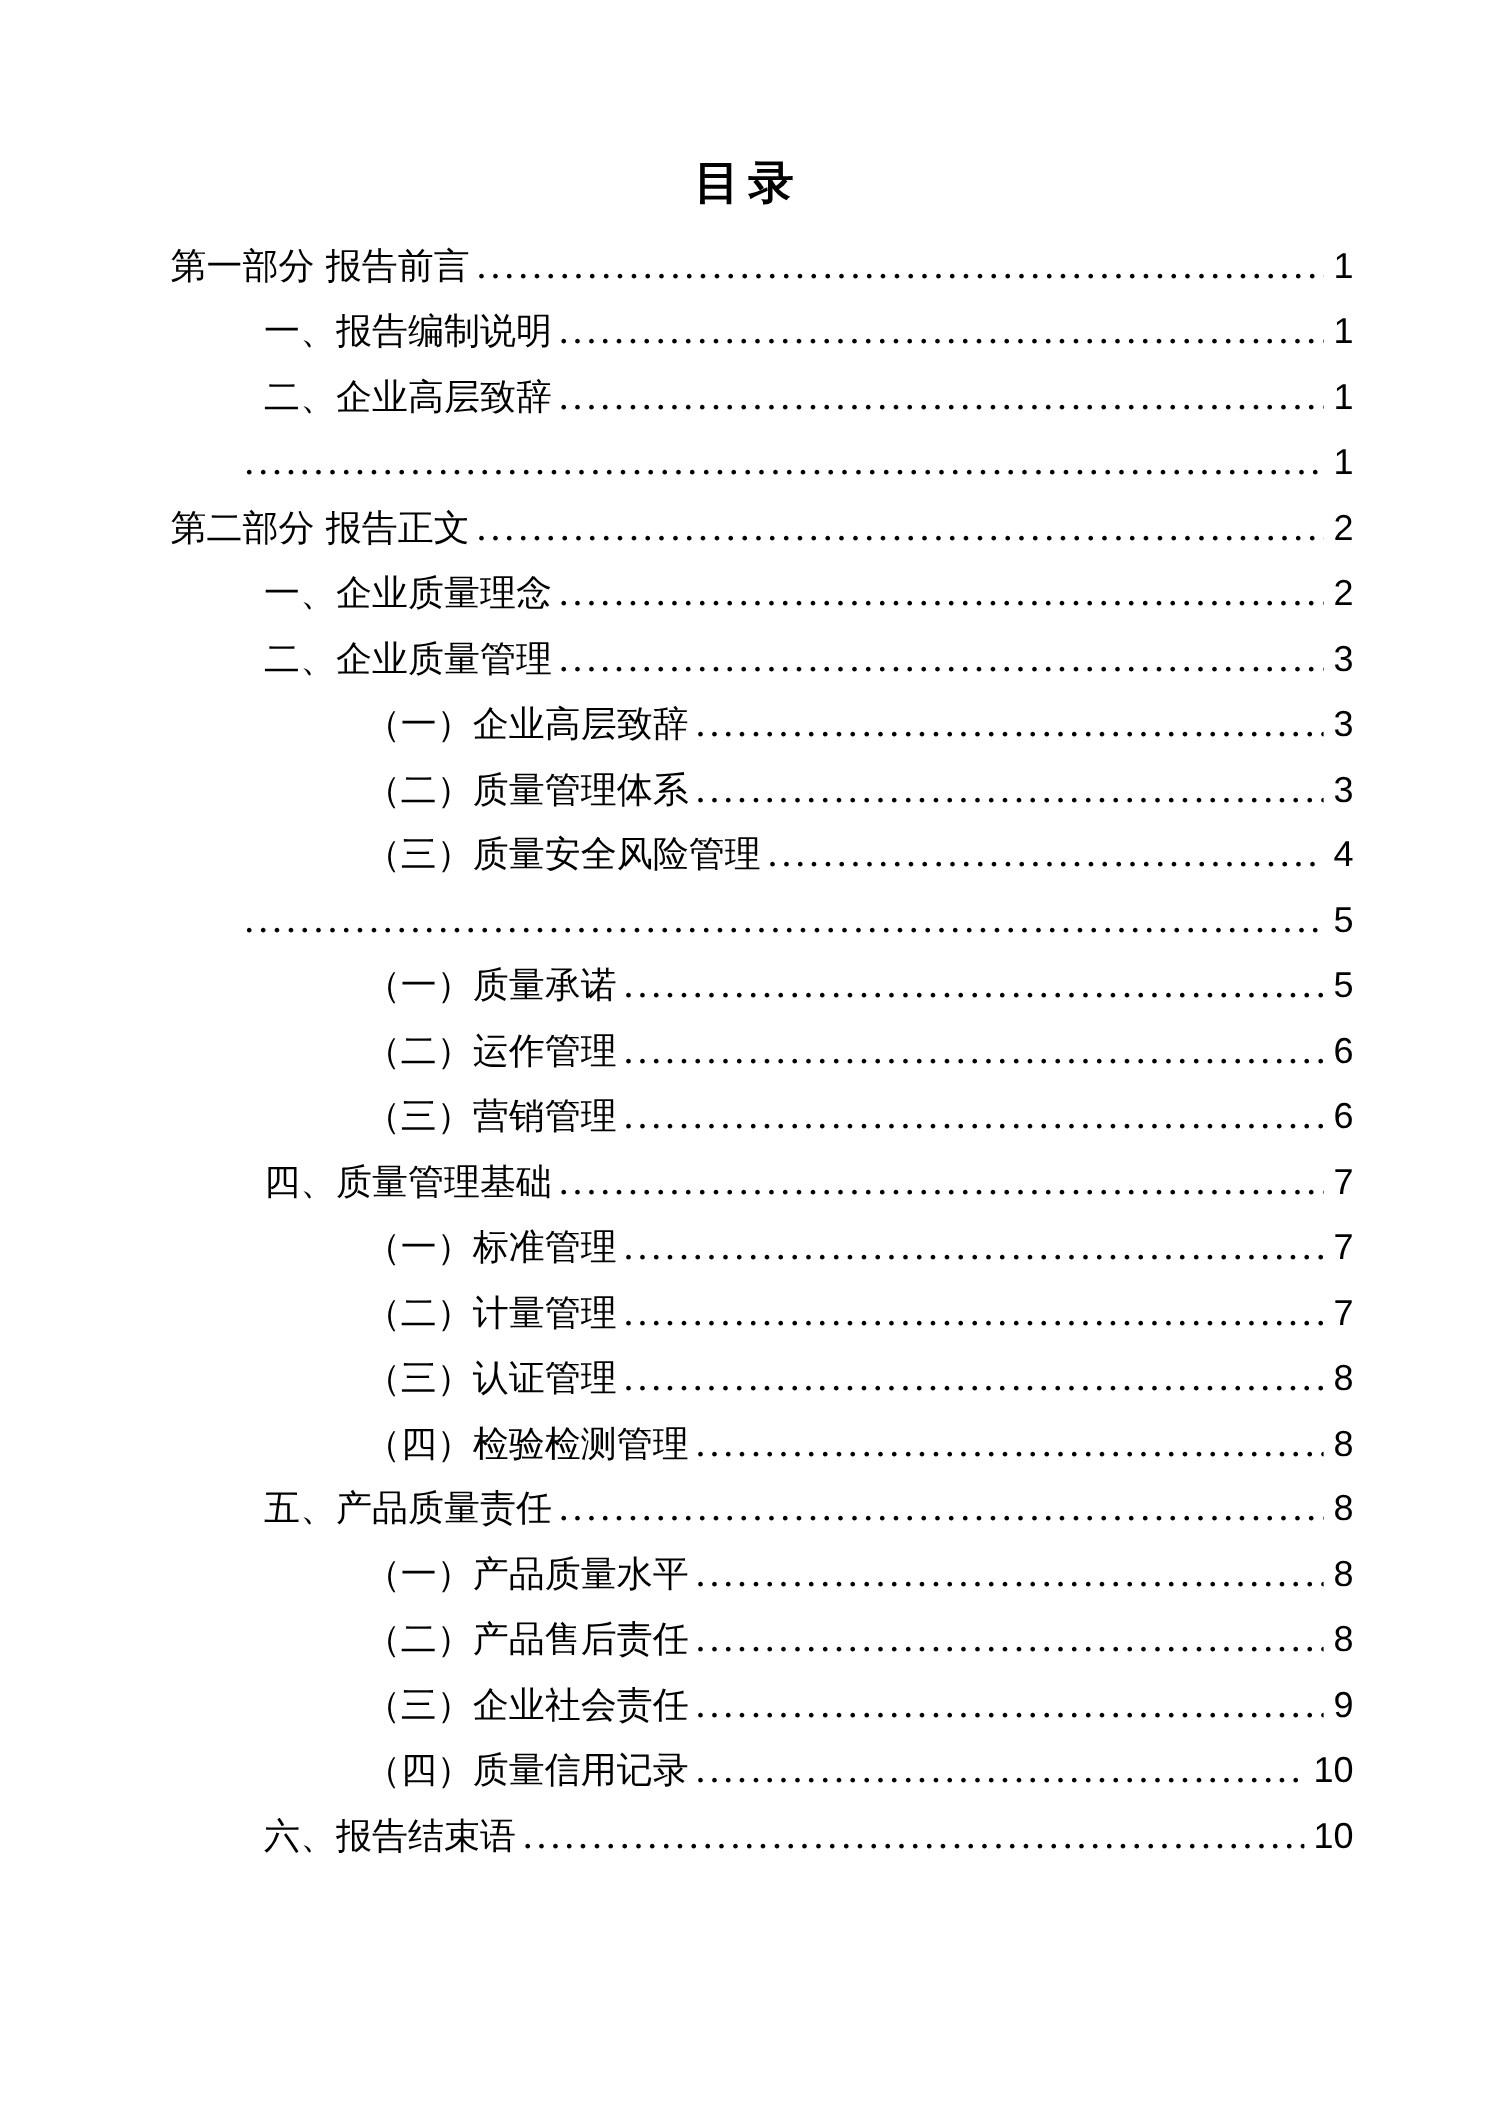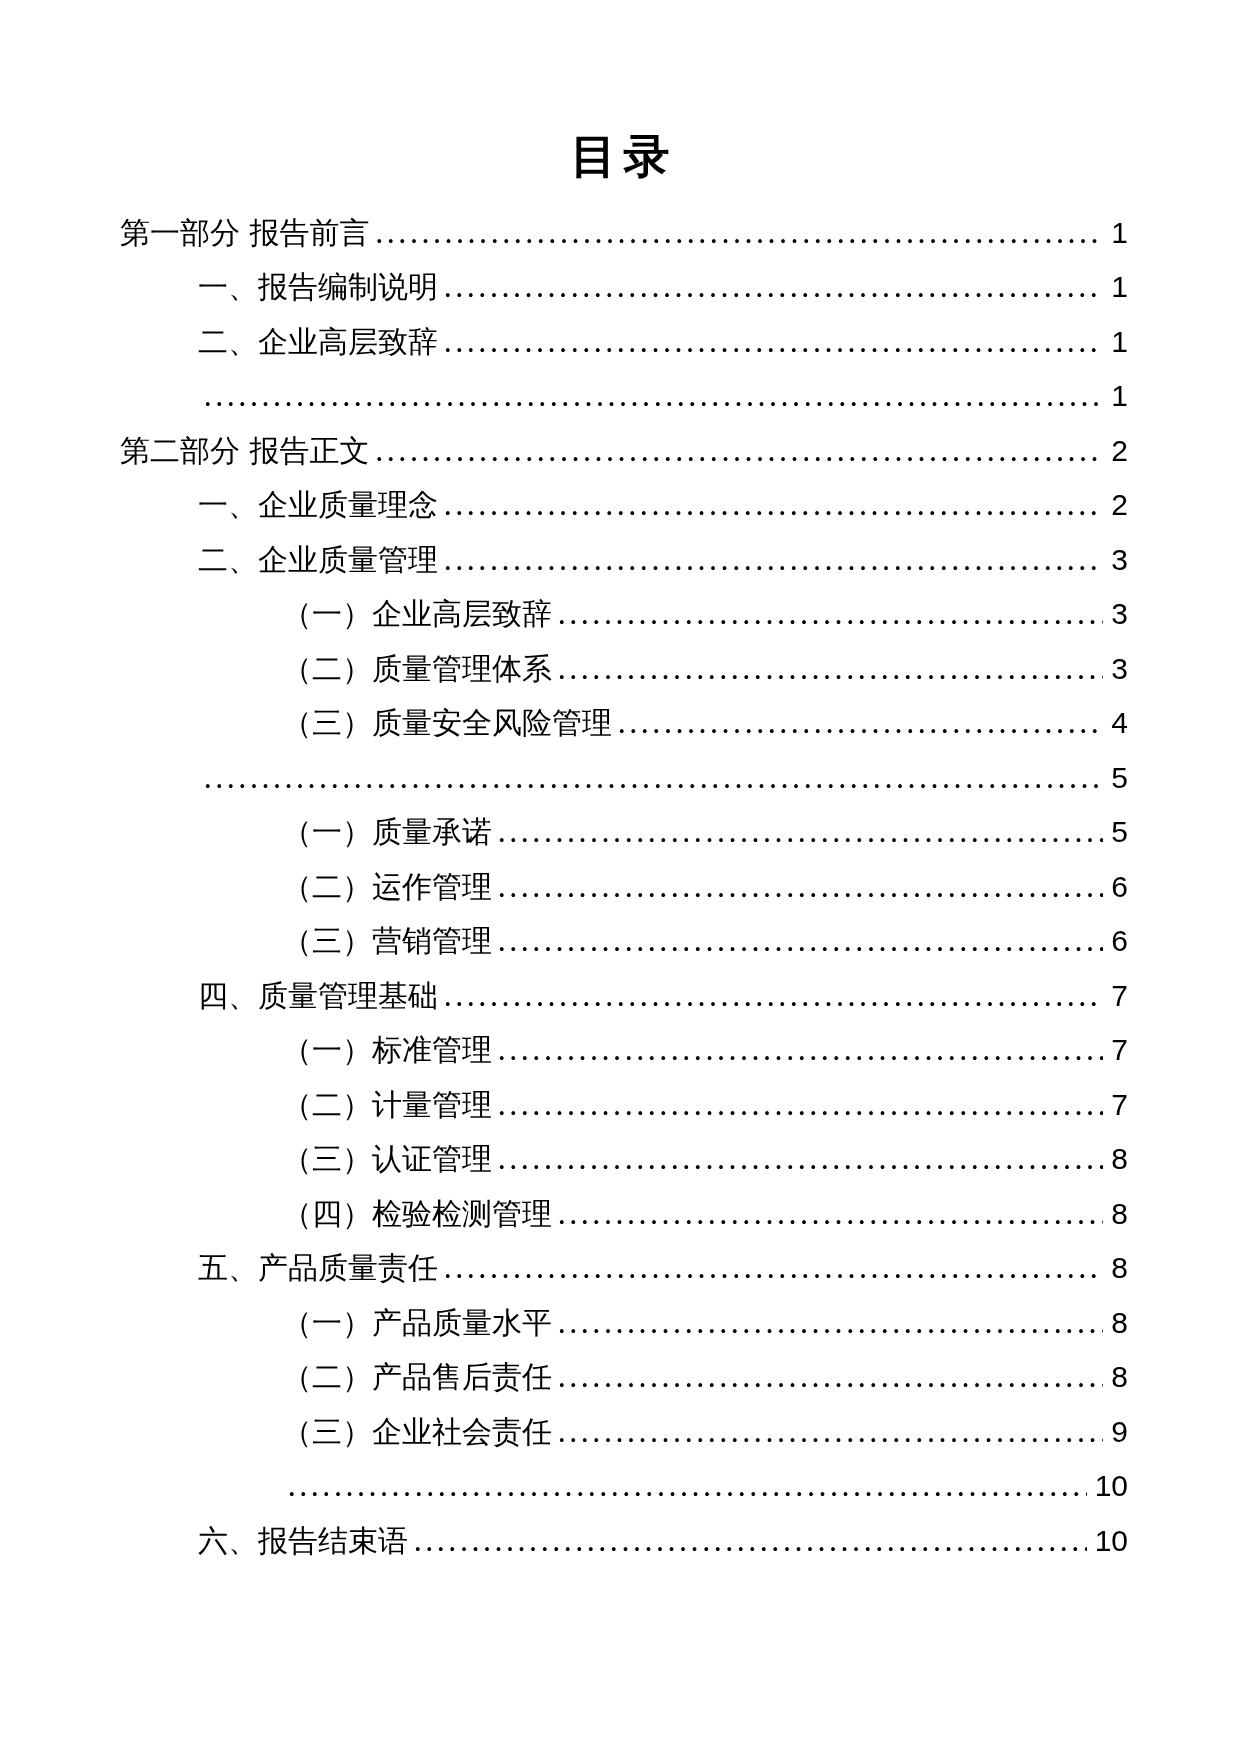--- a/index.html
+++ b/index.html
@@ -21,7 +21,7 @@
   .toc-title {
     margin: 128px 0 0 0;
     text-align: center;
-    font-size: 46px;
+    font-size: 38px;
     font-weight: 700;
     line-height: 1.25;
     letter-spacing: 7px;

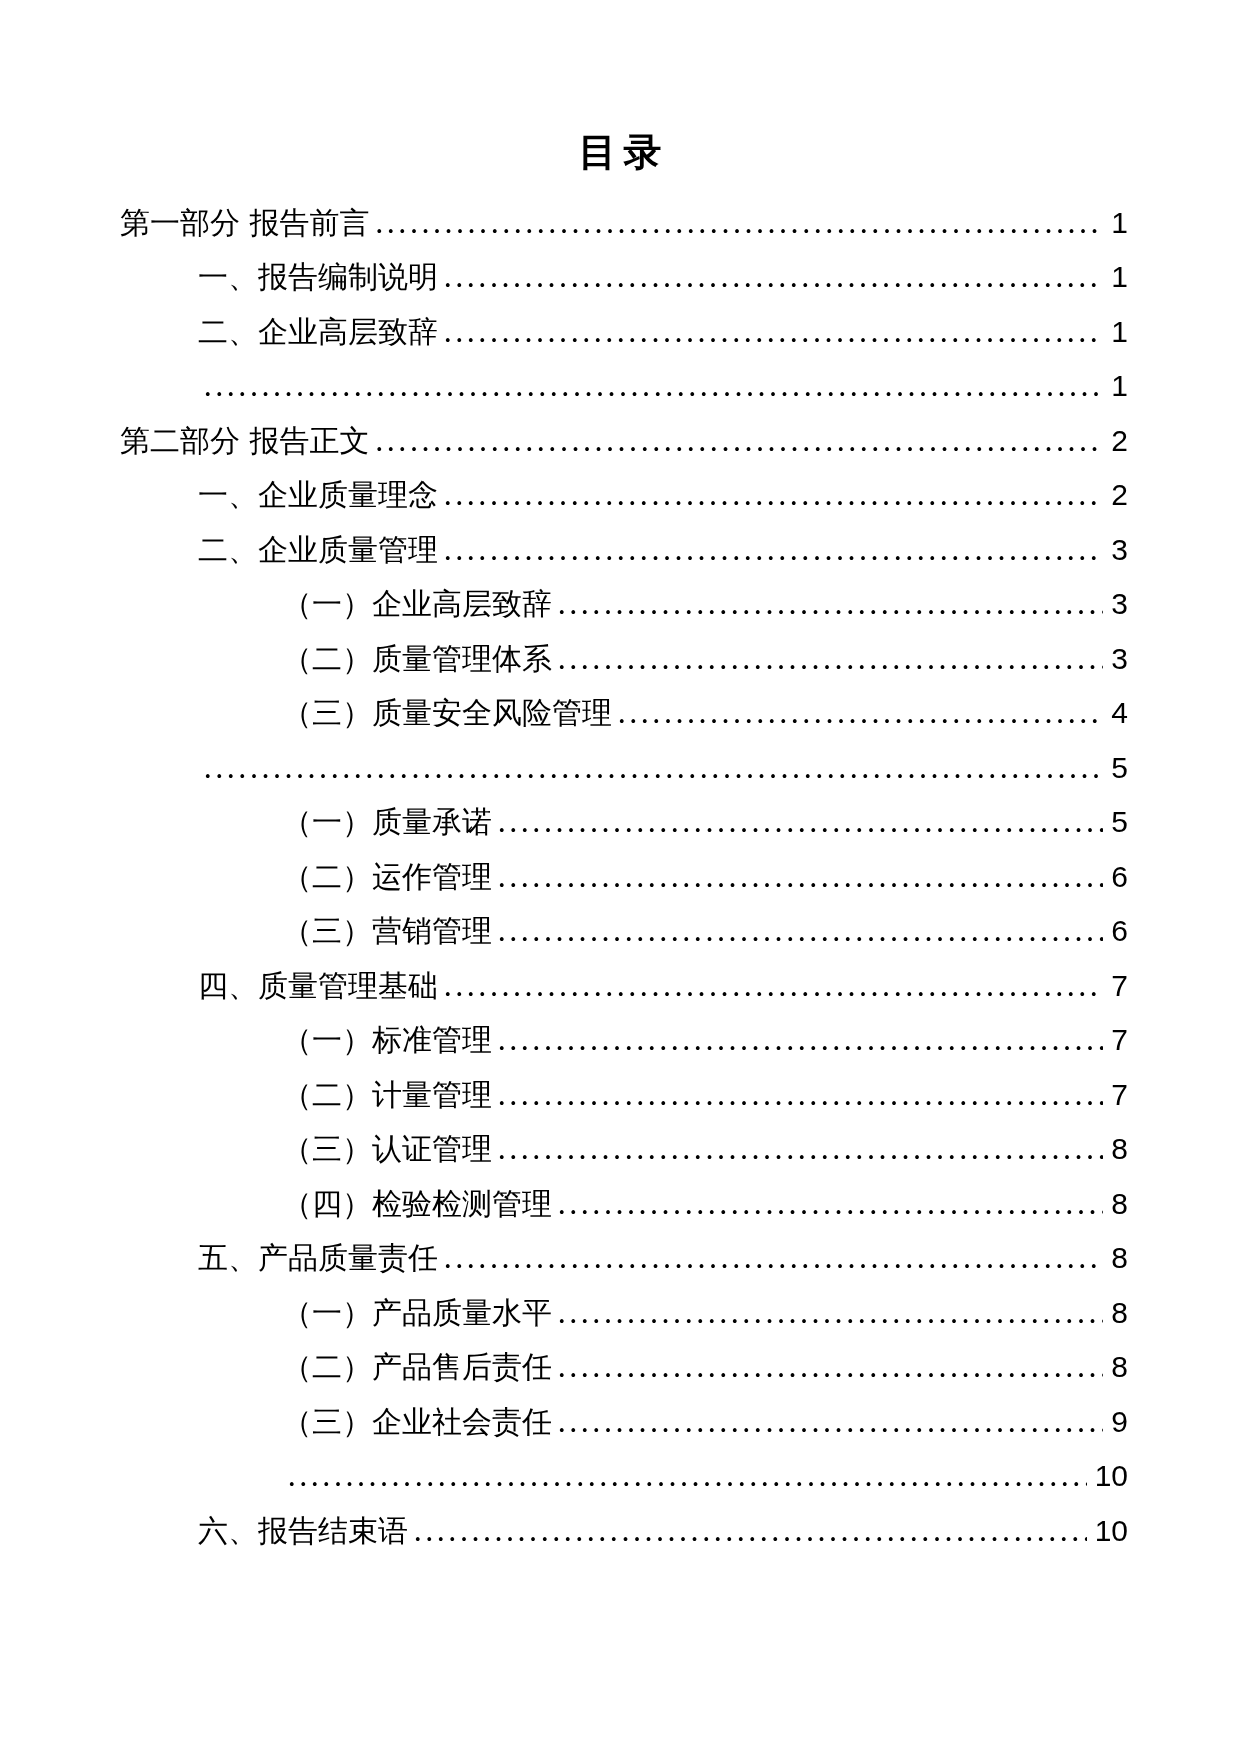--- a/index.html
+++ b/index.html
@@ -43,6 +43,7 @@
   .toc-row.level-3 { padding-left: 170px; }
   .toc-entry-label {
     flex: 0 0 auto;
+    margin-left: 22px;
   }
   .dot-leader {
     flex: 1 1 auto;

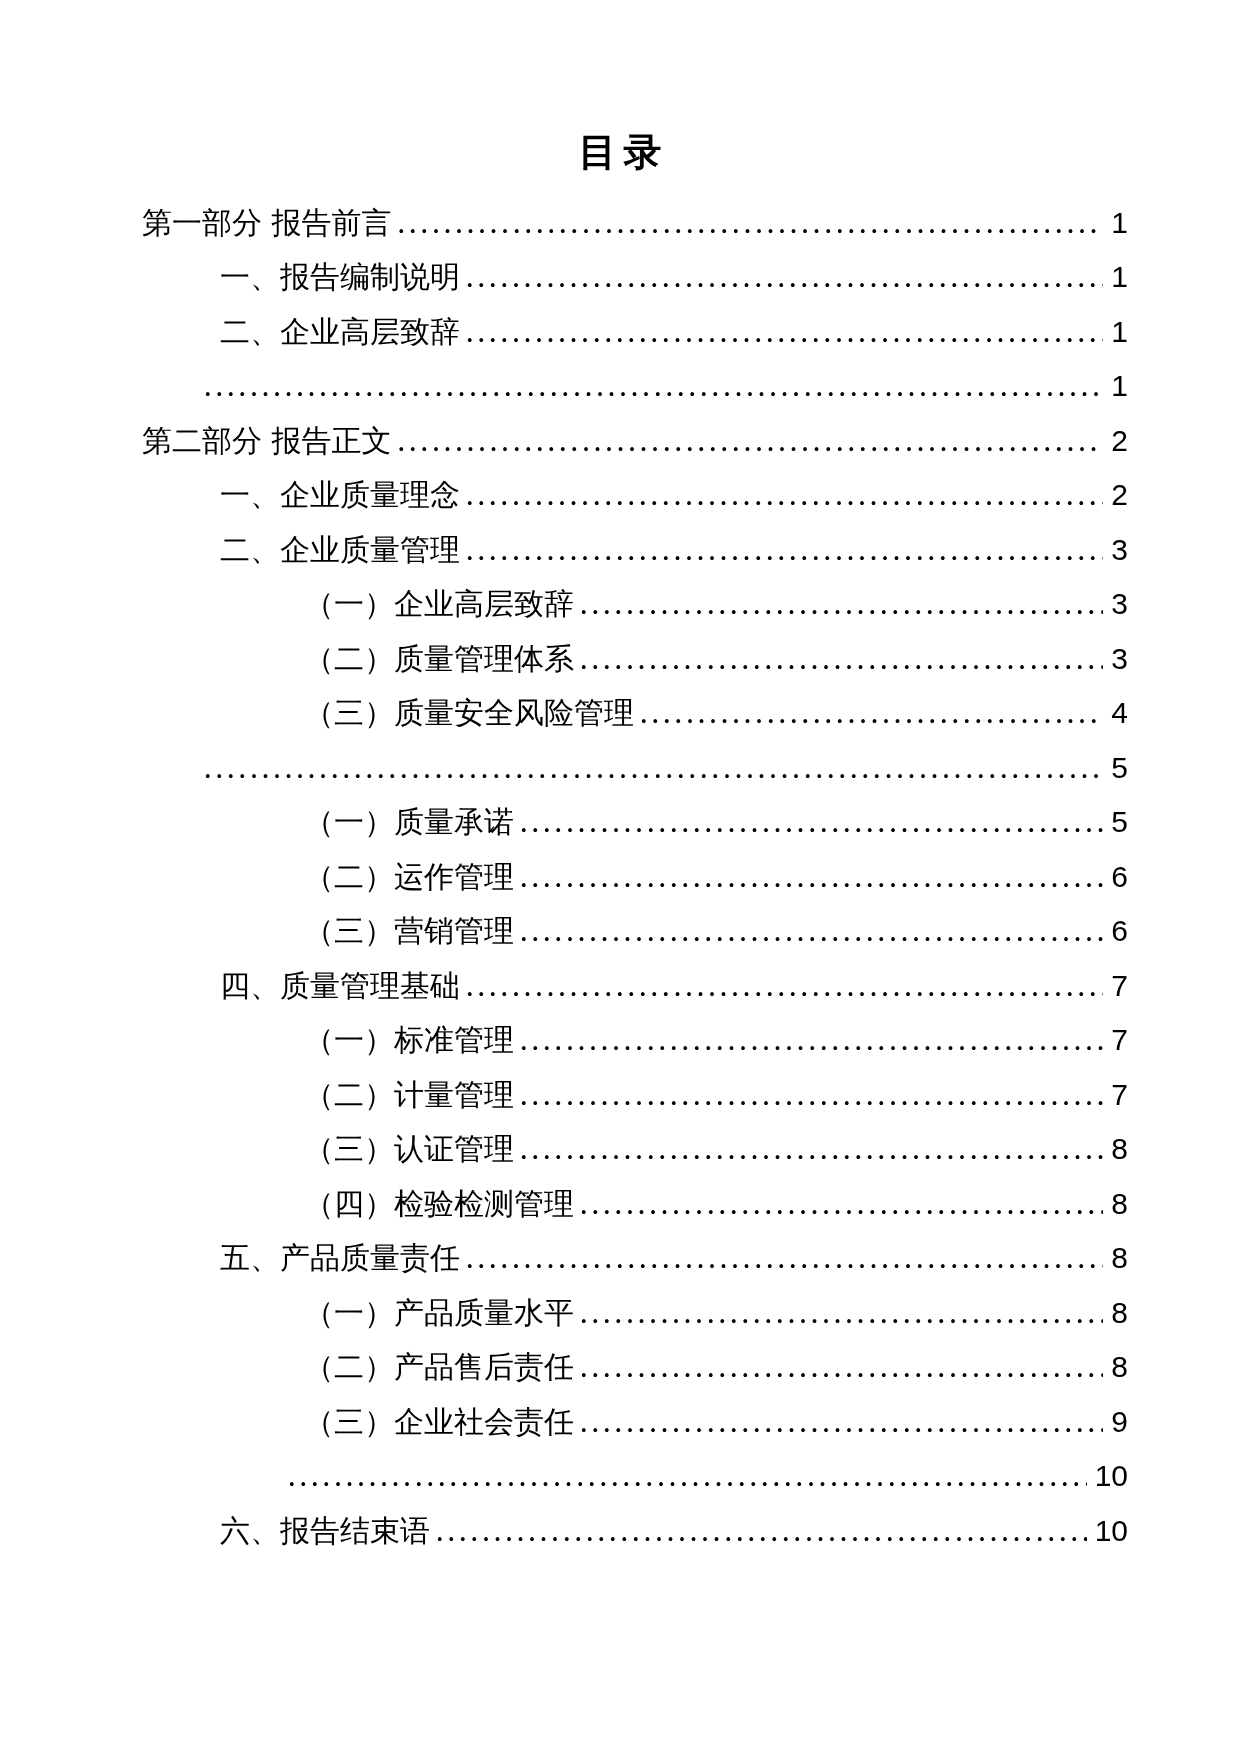--- a/index.html
+++ b/index.html
@@ -181,6 +181,7 @@
         <span class="toc-entry-page">9</span>
       </div>
       <div class="toc-row level-3">
+        <span class="toc-entry-label">（四）质量信用记录</span>
         <span class="dot-leader">....................................................................................................................................................................................</span>
         <span class="toc-entry-page">10</span>
       </div>

